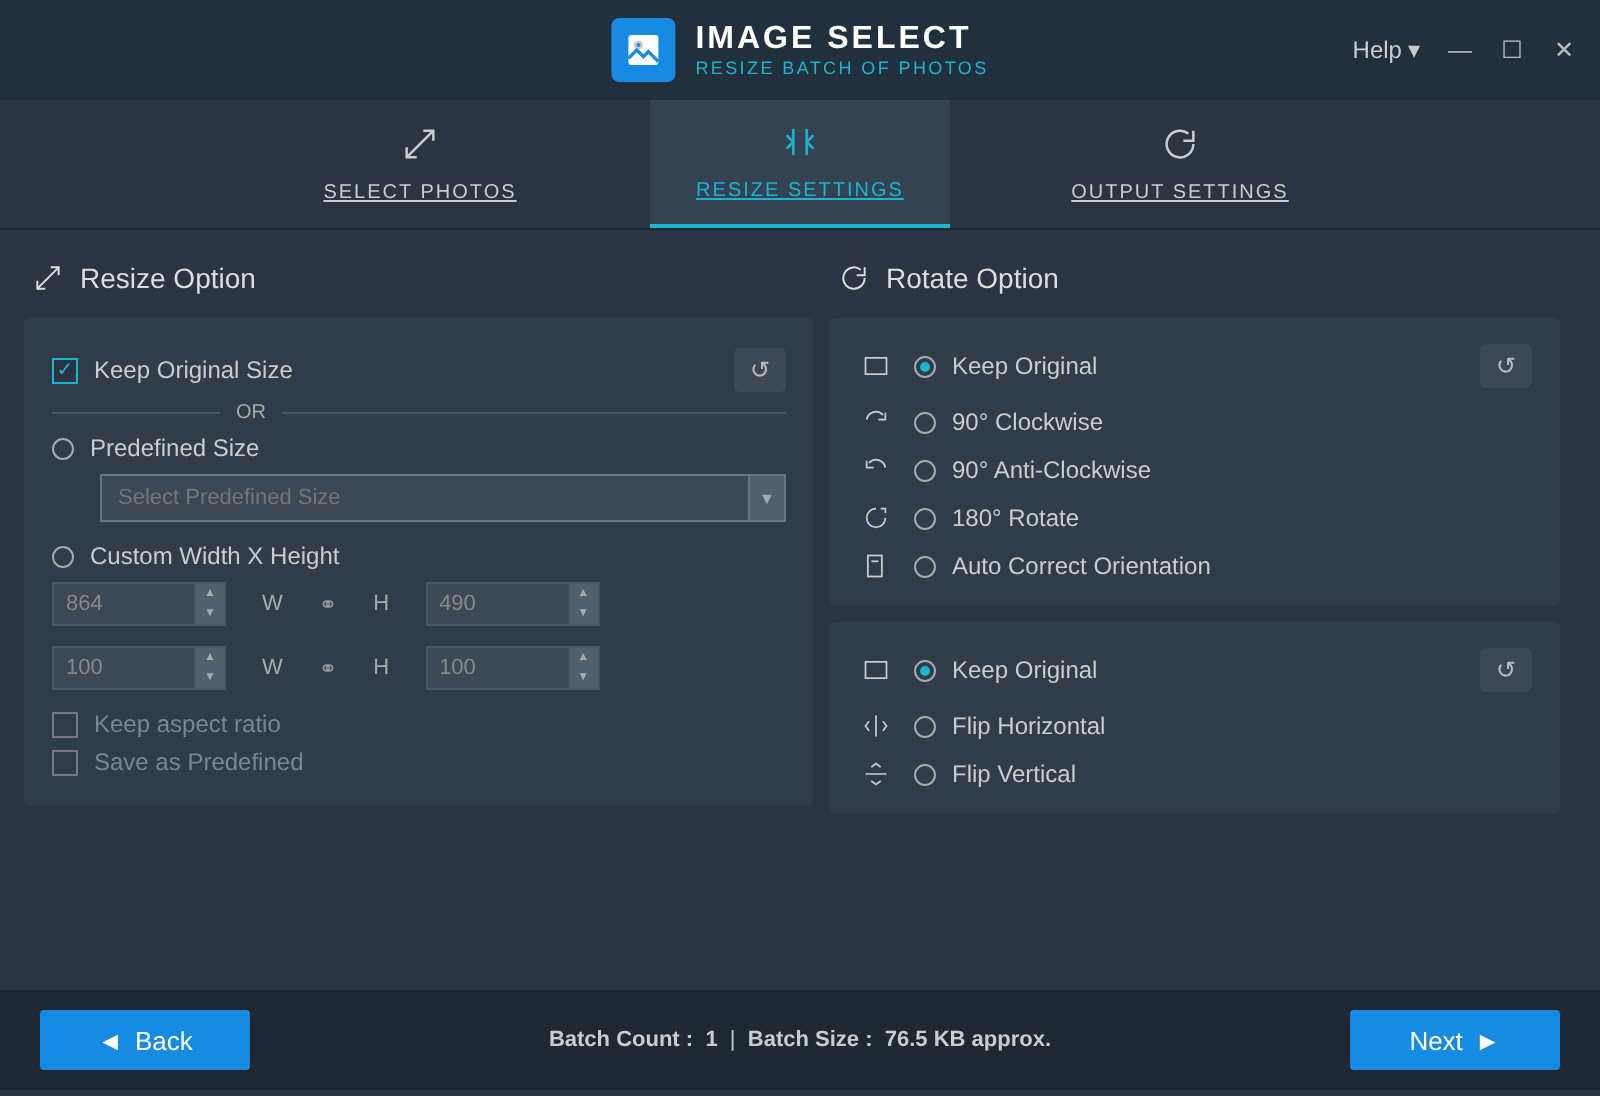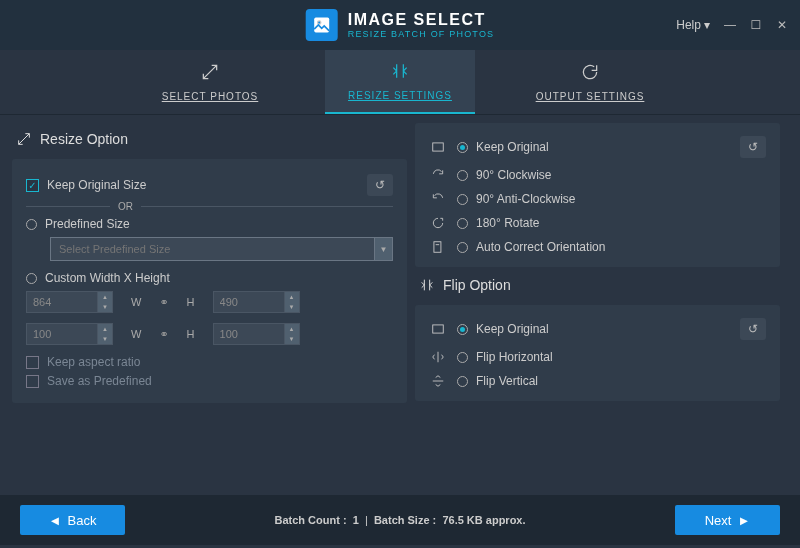--- a/index.html
+++ b/index.html
@@ -203,6 +203,12 @@
   </div>
 
   <div class="col-right">
+    <div class="panel-head">
+      <svg viewBox="0 0 24 24">
+          <path d="M20 12a8 8 0 1 1-3-6.2M20 4v6h-6"></path>
+        </svg>
+      <span>Rotate Option</span>
+    </div>
     <div class="panel-sm">
       <div class="opt-row">
         <span class="opt-icon">

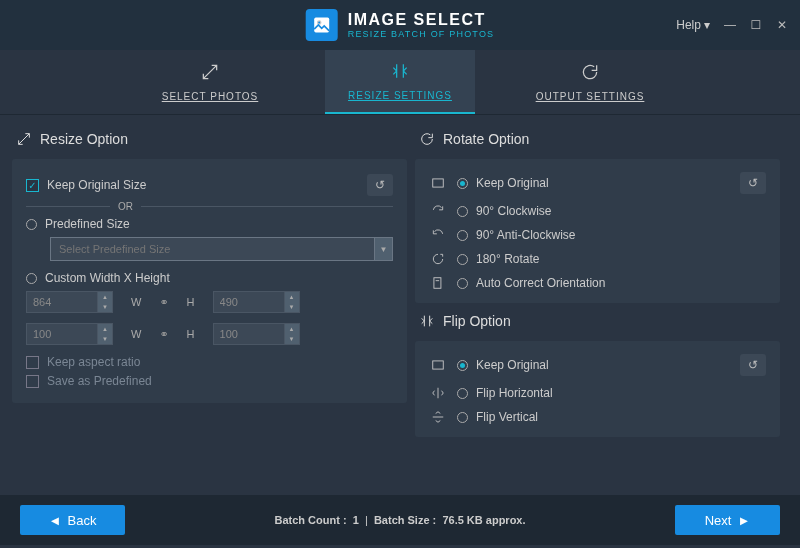--- a/index.html
+++ b/index.html
@@ -259,12 +259,6 @@
       </div>
     </div>
 
-    <div class="panel-head" style="padding-top:2px">
-      <svg viewBox="0 0 24 24">
-          <path d="M8 4v16M16 4v16M4 8l4 4-4 4M20 8l-4 4 4 4"></path>
-        </svg>
-      <span>Flip Option</span>
-    </div>
     <div class="panel-sm">
       <div class="opt-row">
         <span class="opt-icon">

